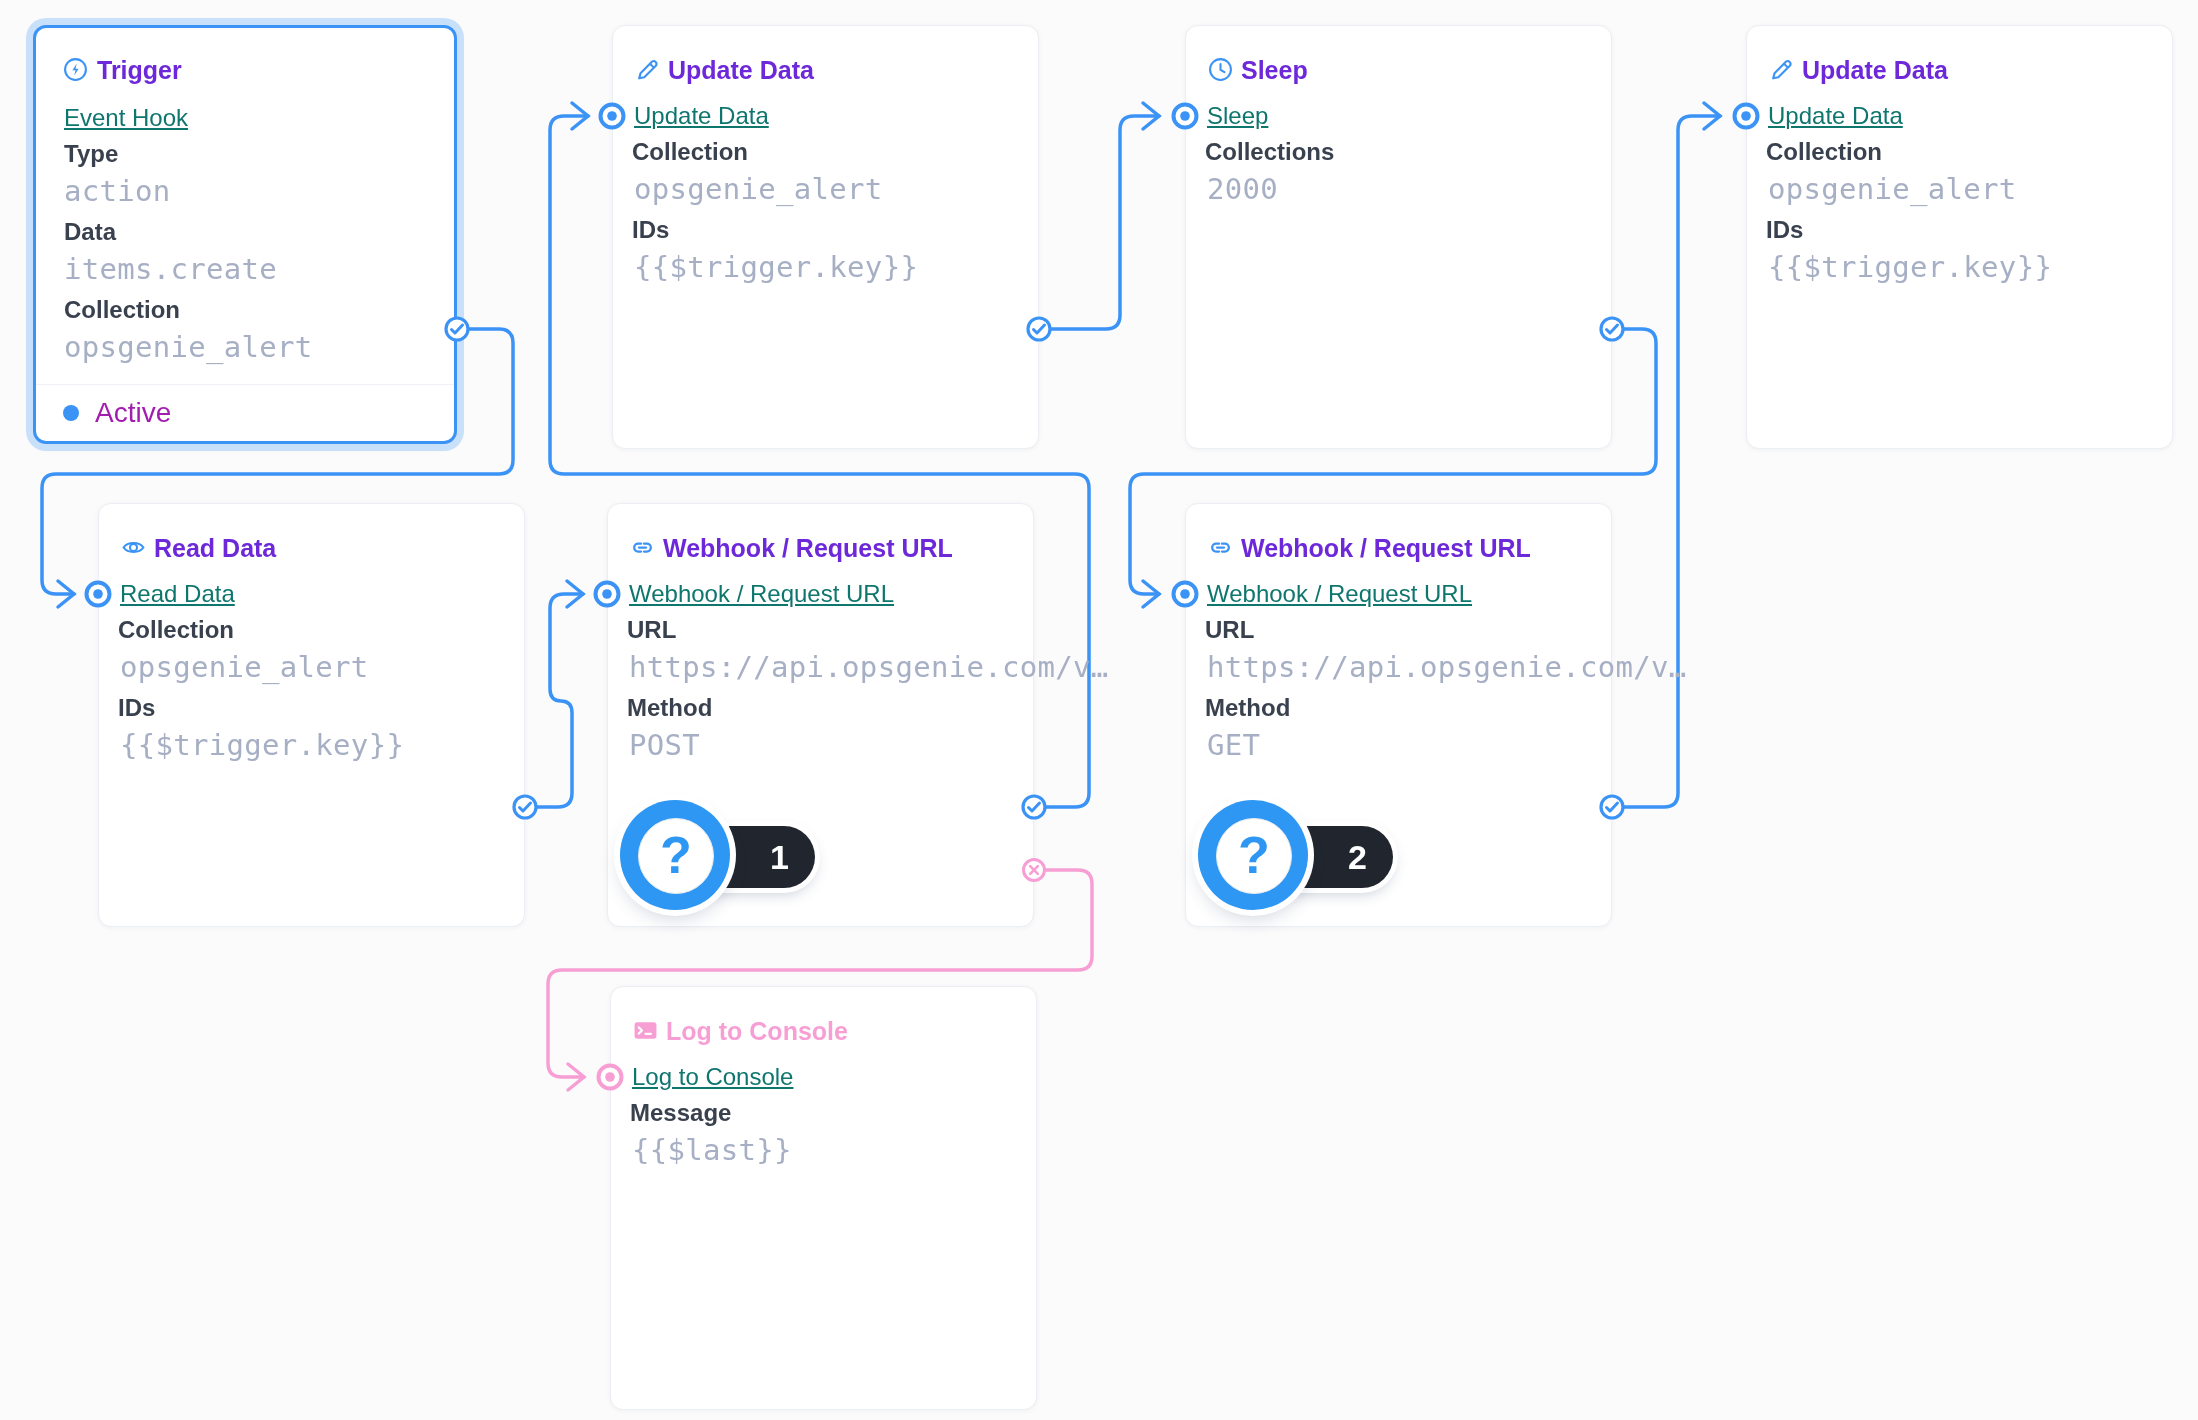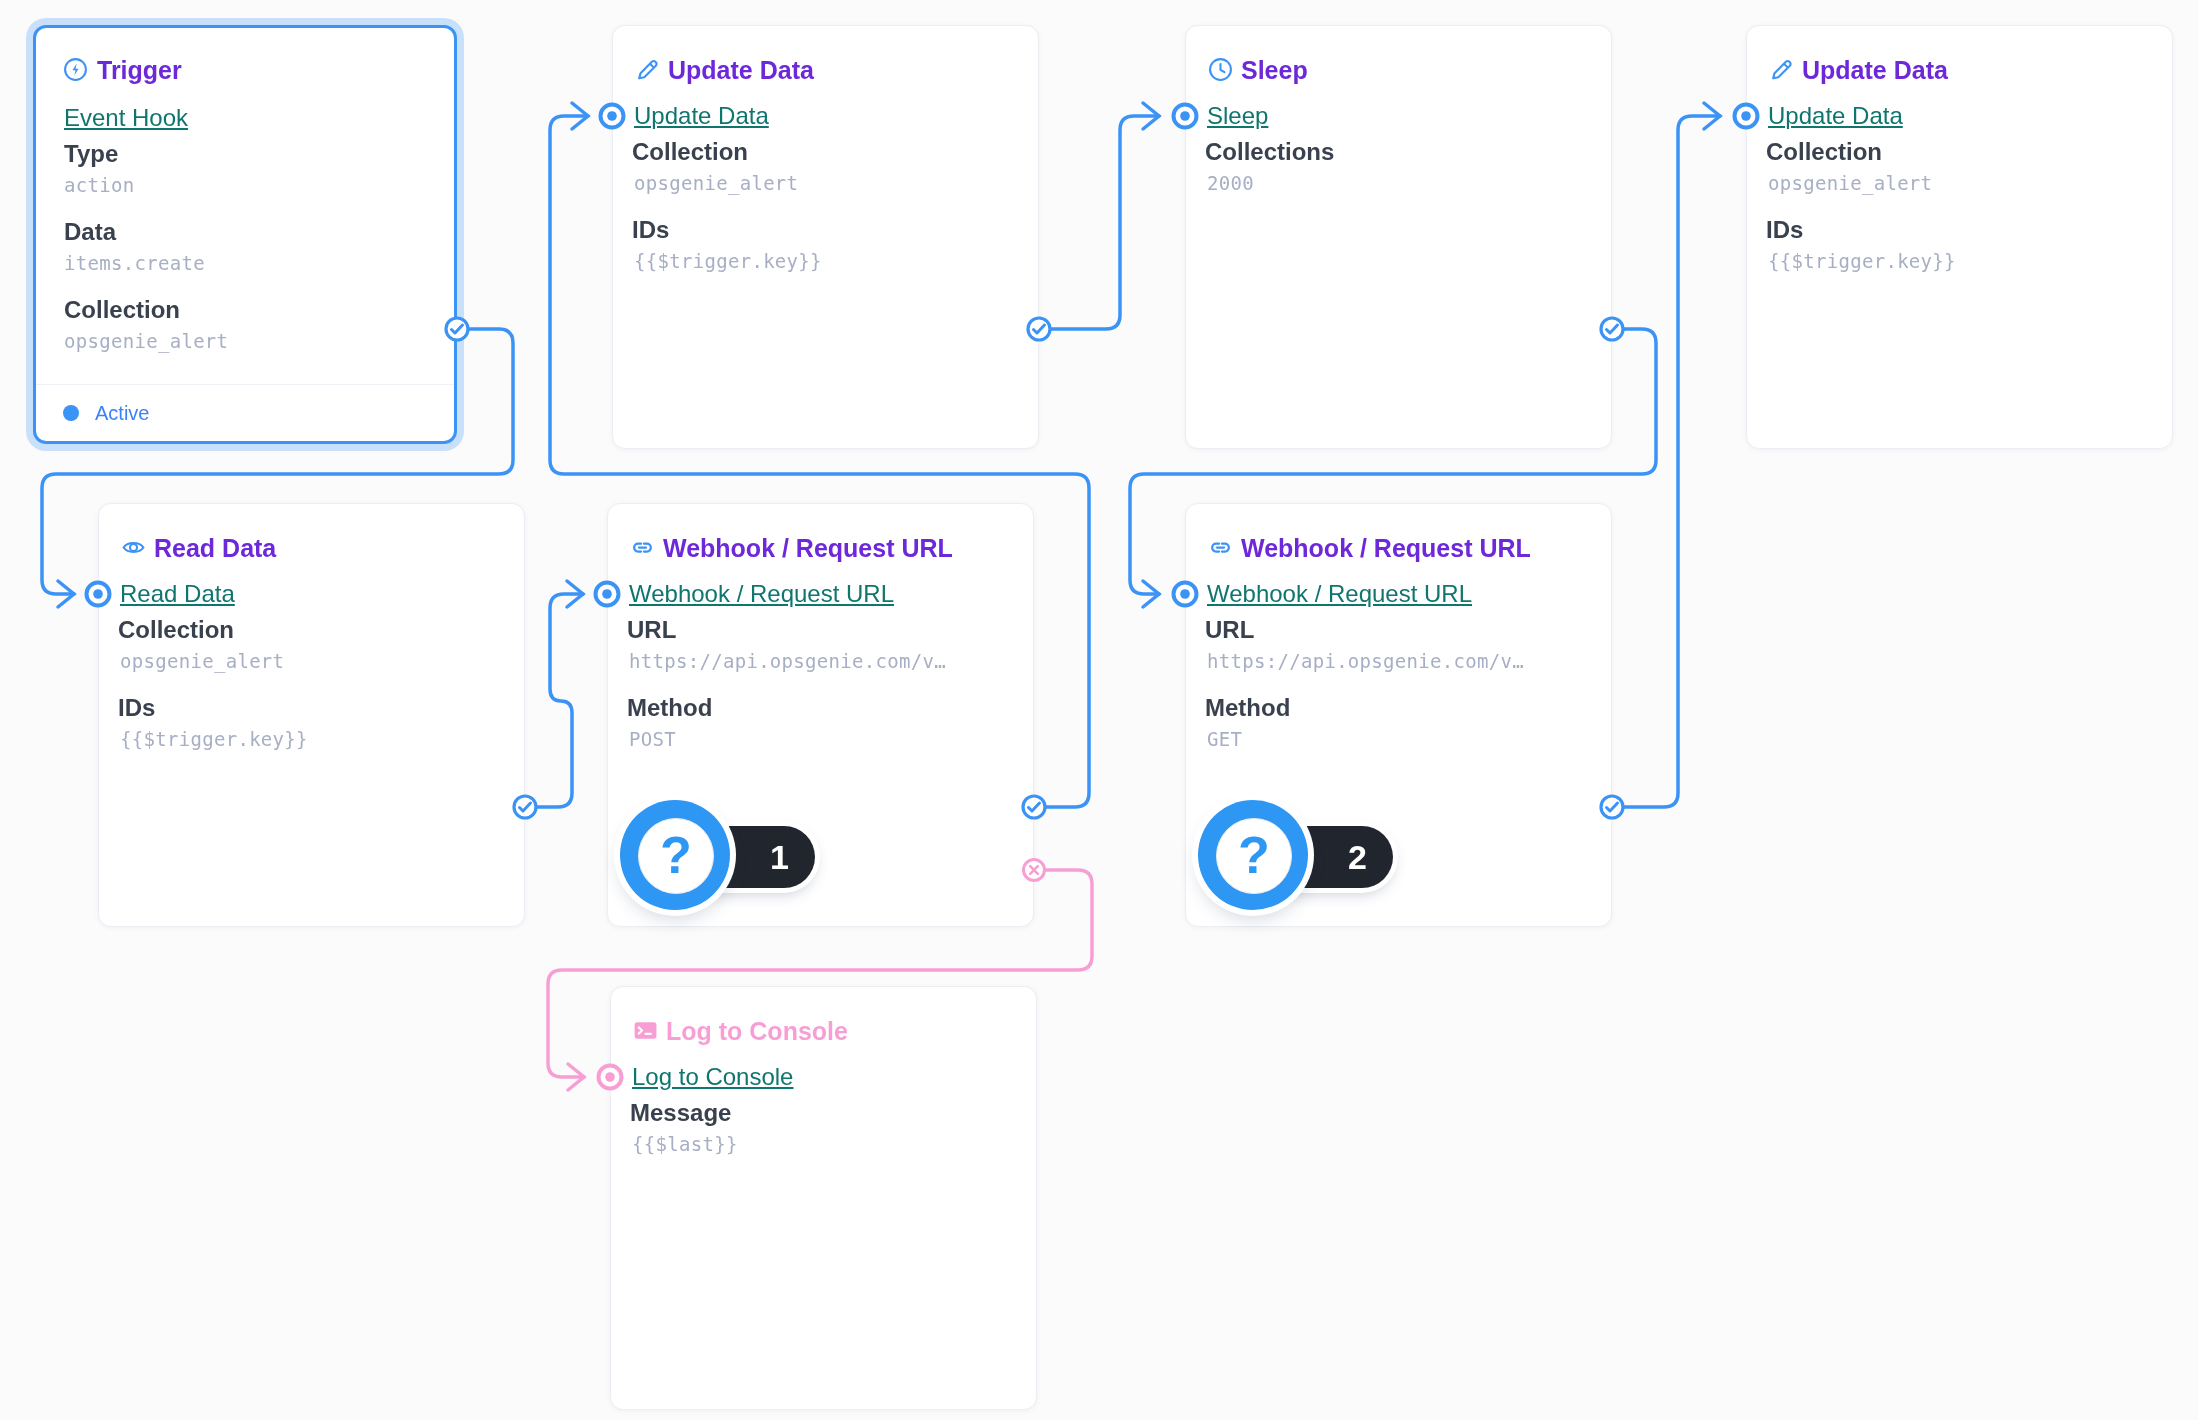--- a/index.html
+++ b/index.html
@@ -22,7 +22,7 @@
 
   .bodyline{position:absolute;left:21px;font-size:24px;color:#0f766e;white-space:nowrap;text-decoration:underline;}
   .flabel{position:absolute;left:19px;font-size:24px;font-weight:600;color:#3a414e;white-space:nowrap;}
-  .fvalue{position:absolute;left:21px;font-size:19px;font-family:"DejaVu Sans Mono",monospace;color:#a7afc4;white-space:nowrap;letter-spacing:0.3px;}
+  .fvalue{position:absolute;left:21px;font-size:29px;font-family:"DejaVu Sans Mono",monospace;color:#a7afc4;white-space:nowrap;letter-spacing:0.3px;}
   .r-sub{top:76px;}
   .r2l{top:112px;} .r2v{top:146px;}
   .r3l{top:190px;} .r3v{top:224px;}

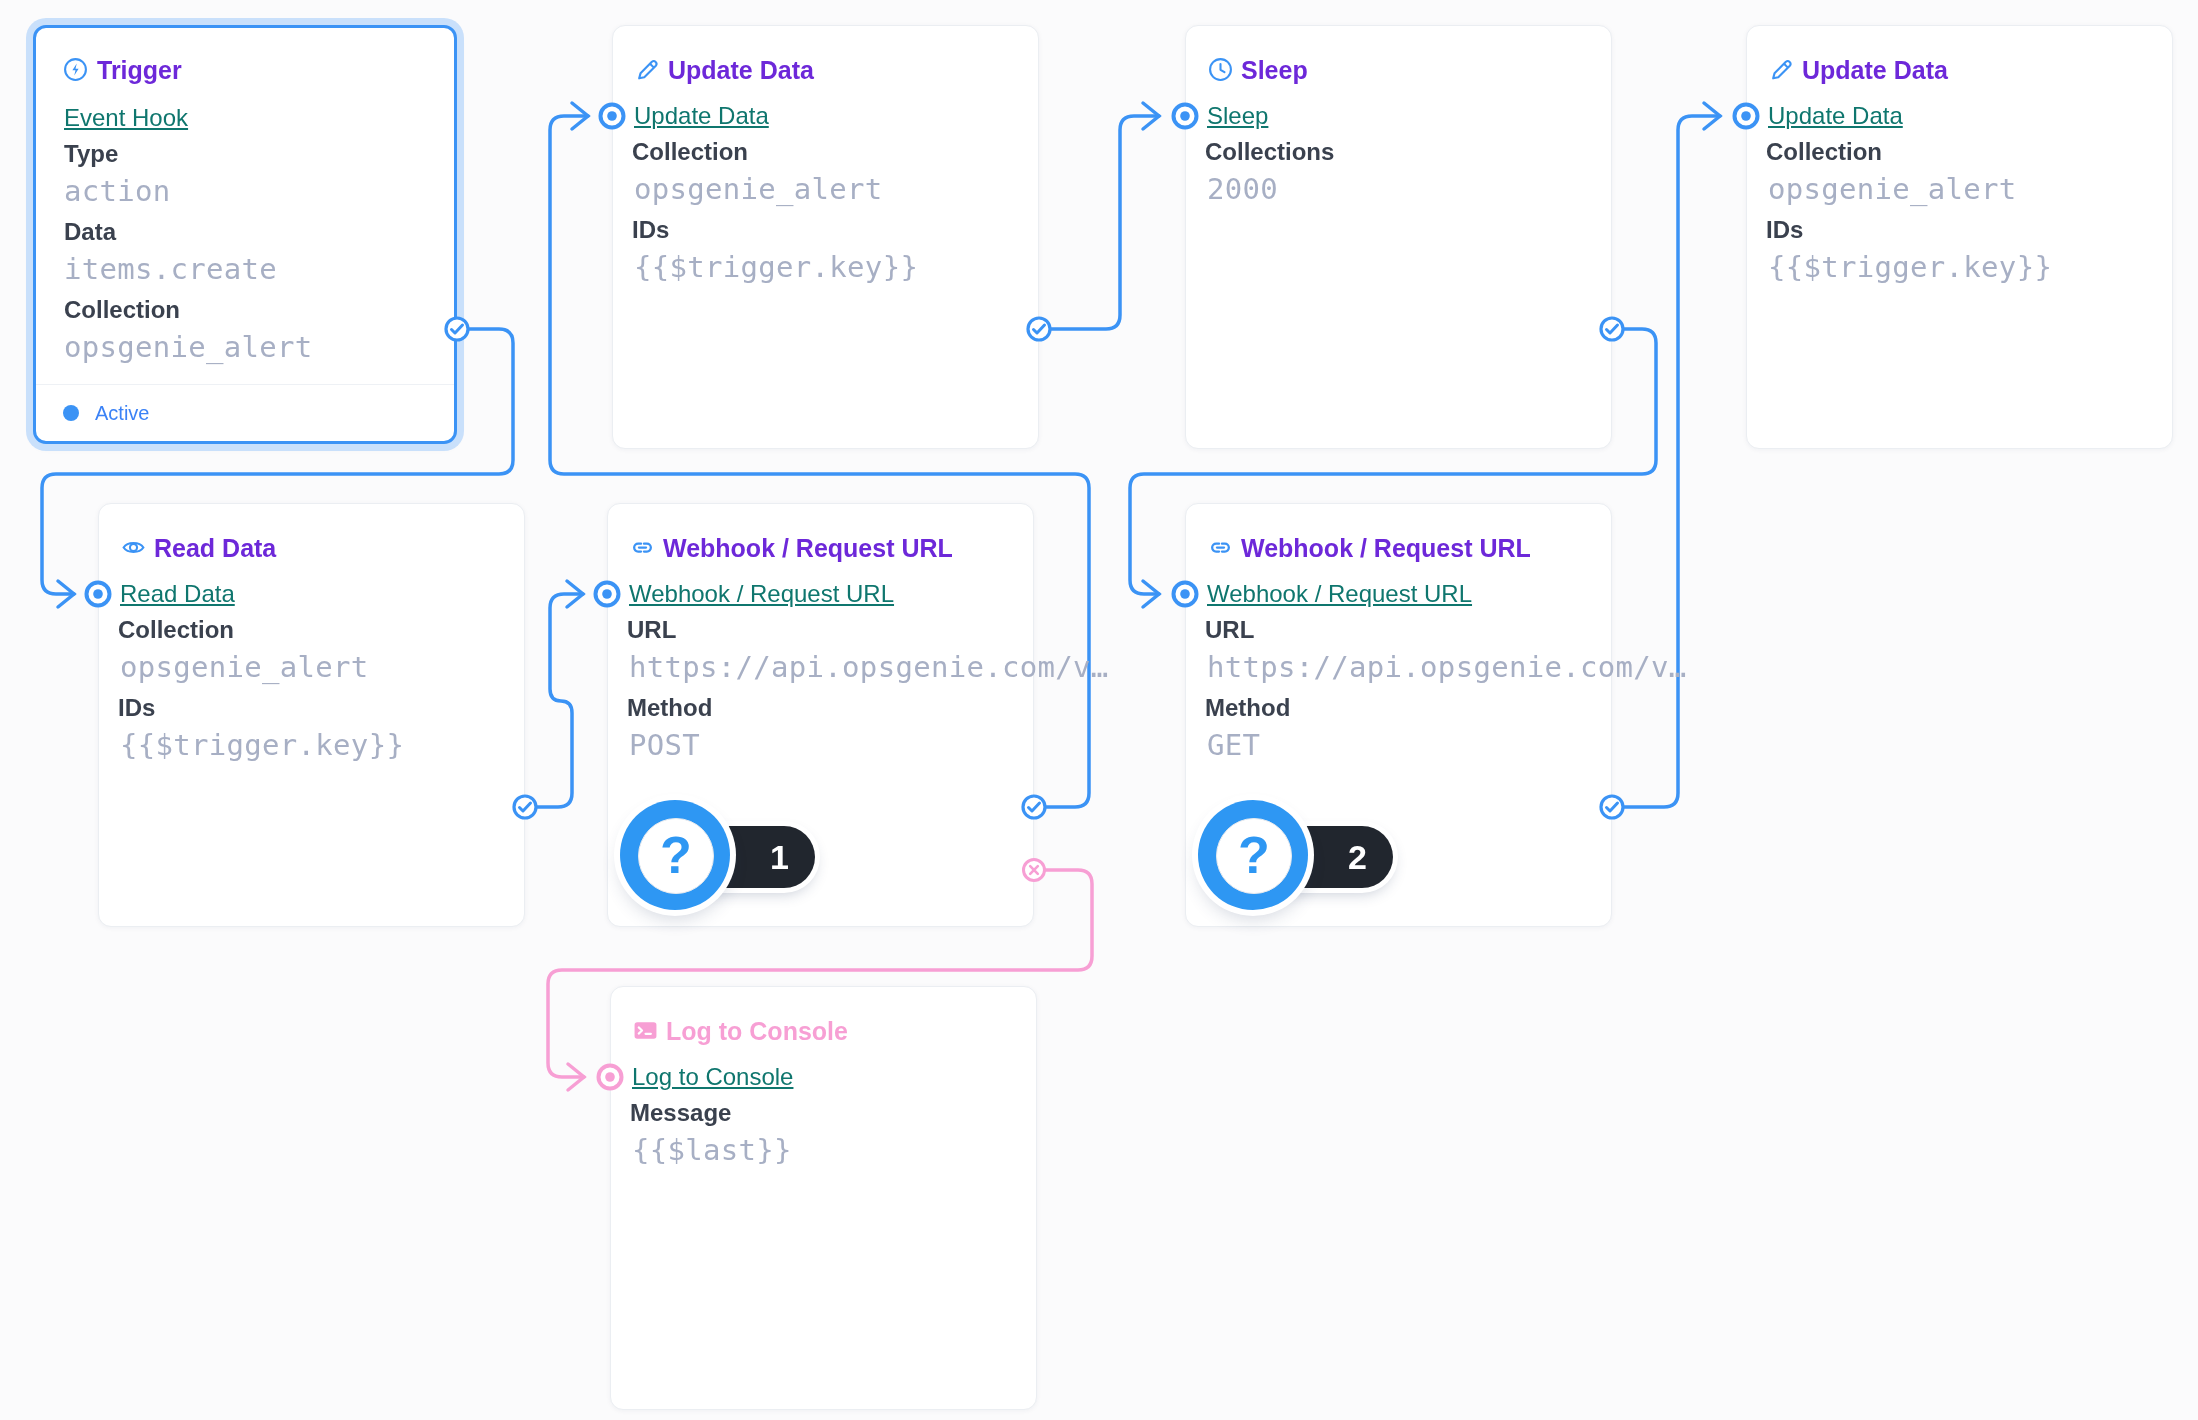--- a/index.html
+++ b/index.html
@@ -31,7 +31,7 @@
   .trigger-footer{position:absolute;left:0;right:0;bottom:0;height:56px;border-top:1.5px solid #eef1f5;
         display:flex;align-items:center;padding-left:27px;}
   .status-dot{width:16px;height:16px;border-radius:50%;background:#3b93f5;margin-right:16px;}
-  .status-text{font-size:20px;color:#3b82f6;}
+  .status-text{font-size:28px;color:#a21caf;}
 
   
   .port{position:absolute;z-index:6;}

